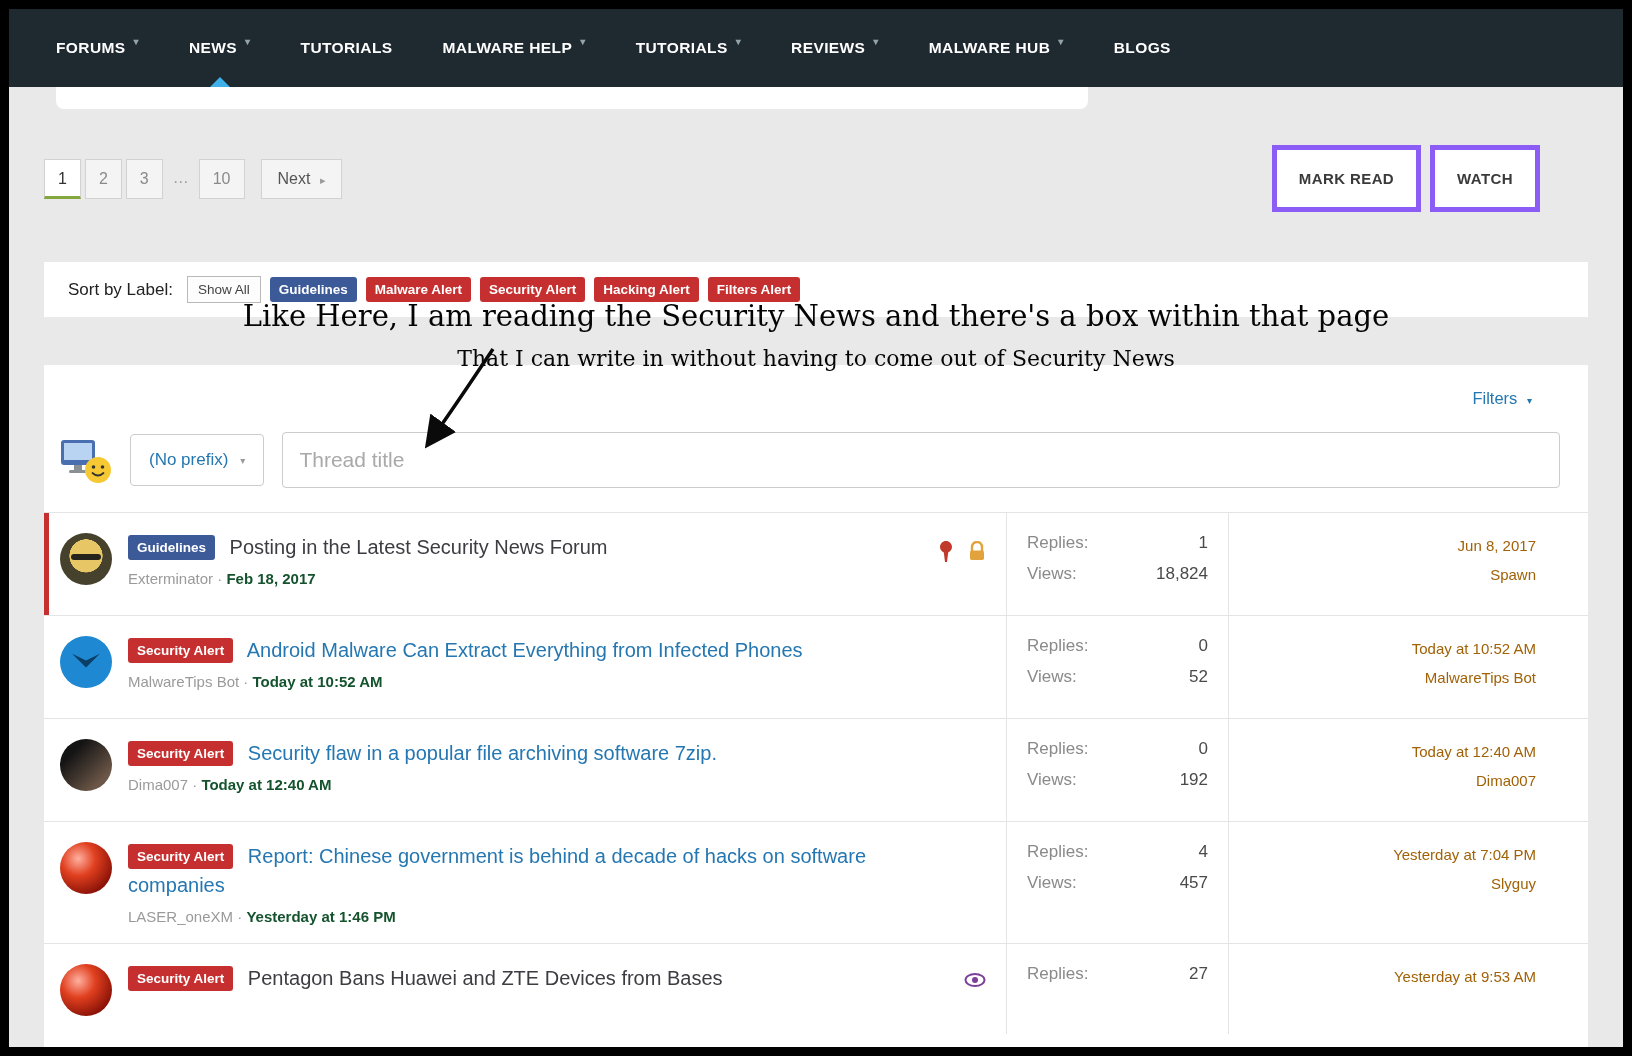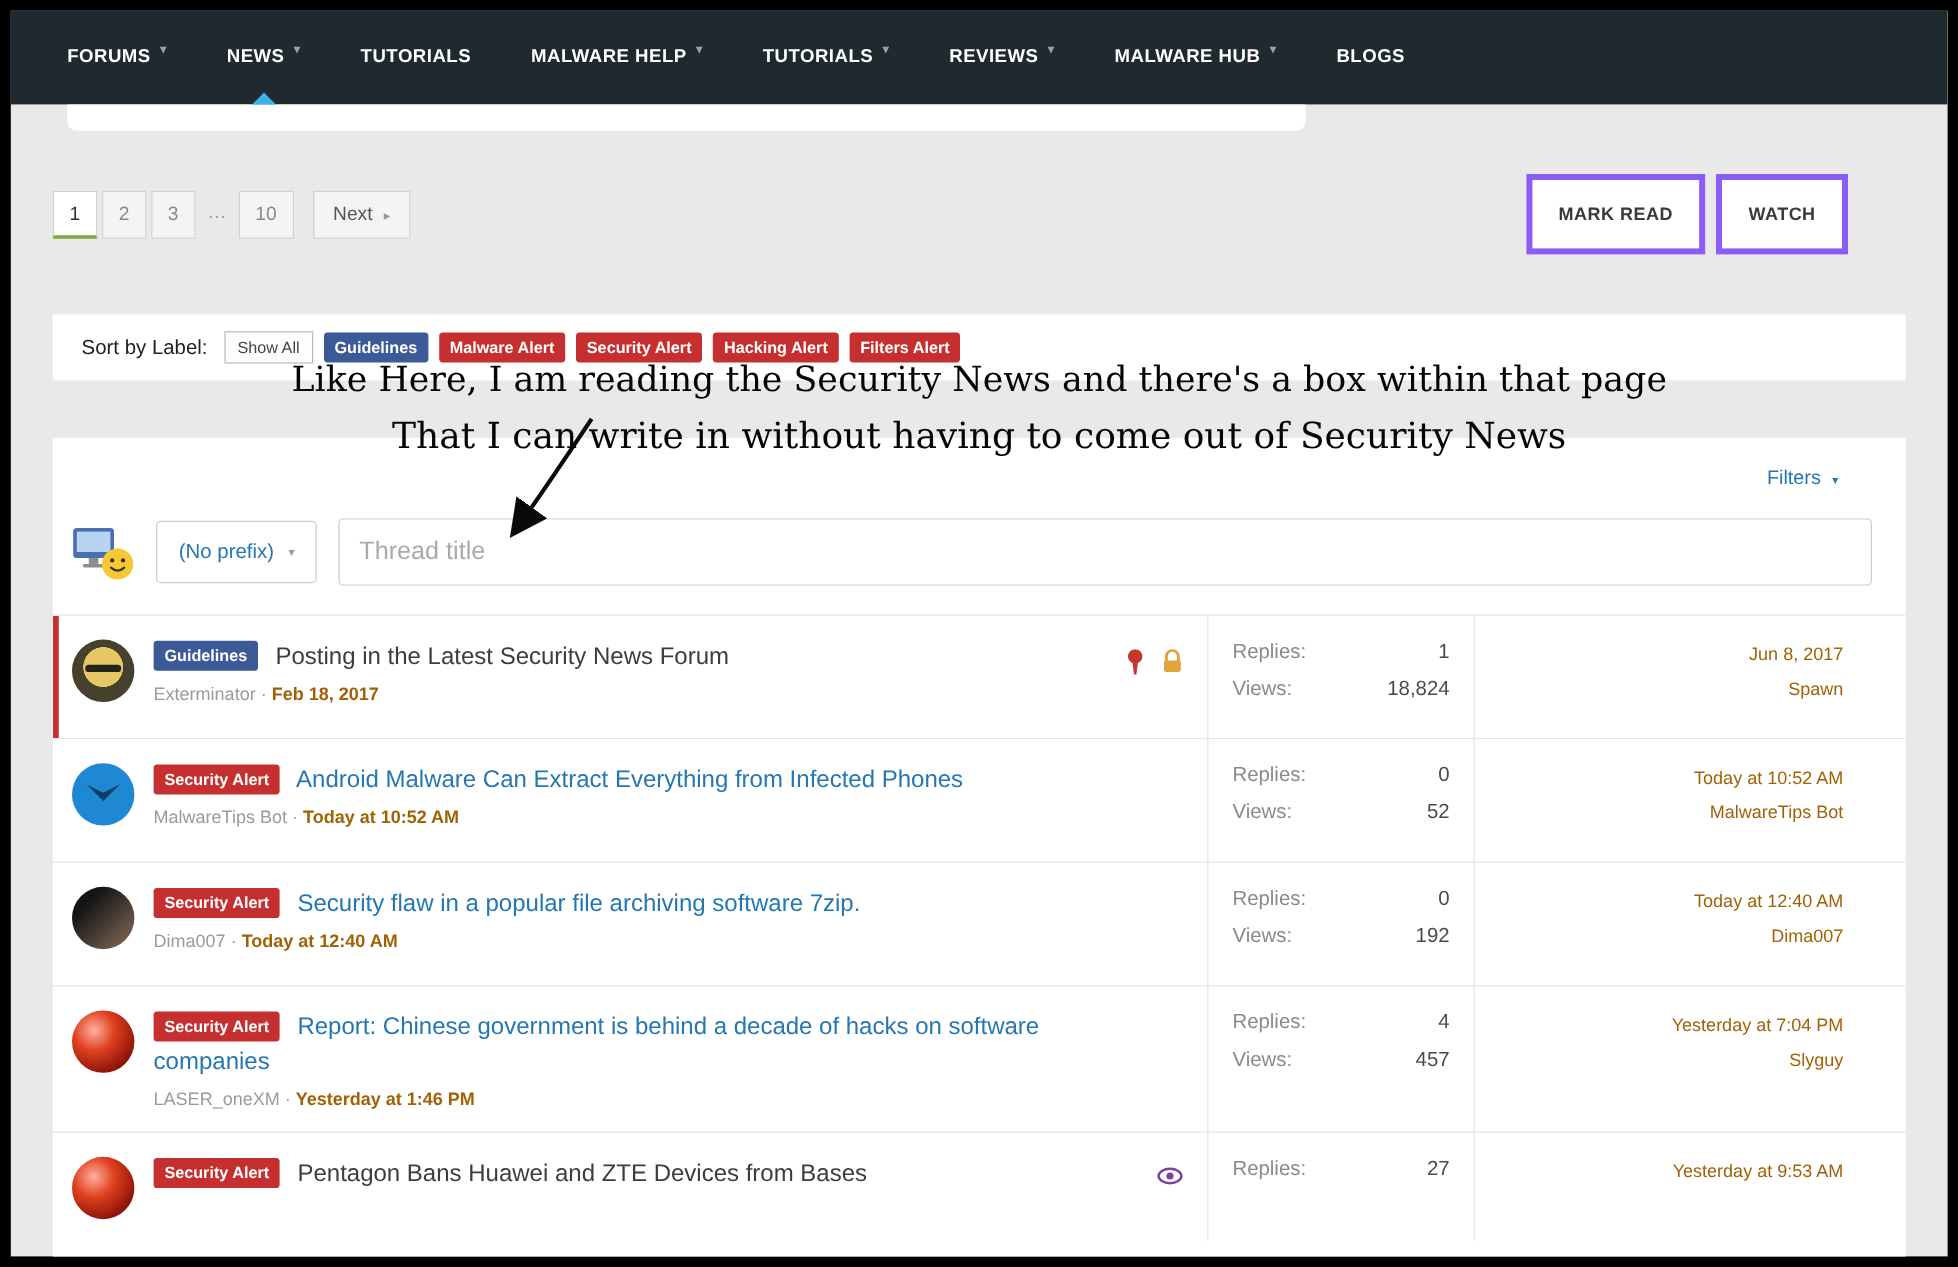--- a/index.html
+++ b/index.html
@@ -48,7 +48,7 @@
   .annotation { position:absolute; left:0; right:0; top:290px; text-align:center; z-index:6;
               font-family:"DejaVu Serif", serif; color:#050505; pointer-events:none; }
   .annotation .l1 { font-size:29px; }
-  .annotation .l2 { font-size:30px; margin-top:13px;text-align:center; }
+  .annotation .l2 { font-size:22px; margin-top:13px;text-align:center; }
   .arrow-wrap { position:absolute; left:402px; top:336px; z-index:6; pointer-events:none; }
 
   

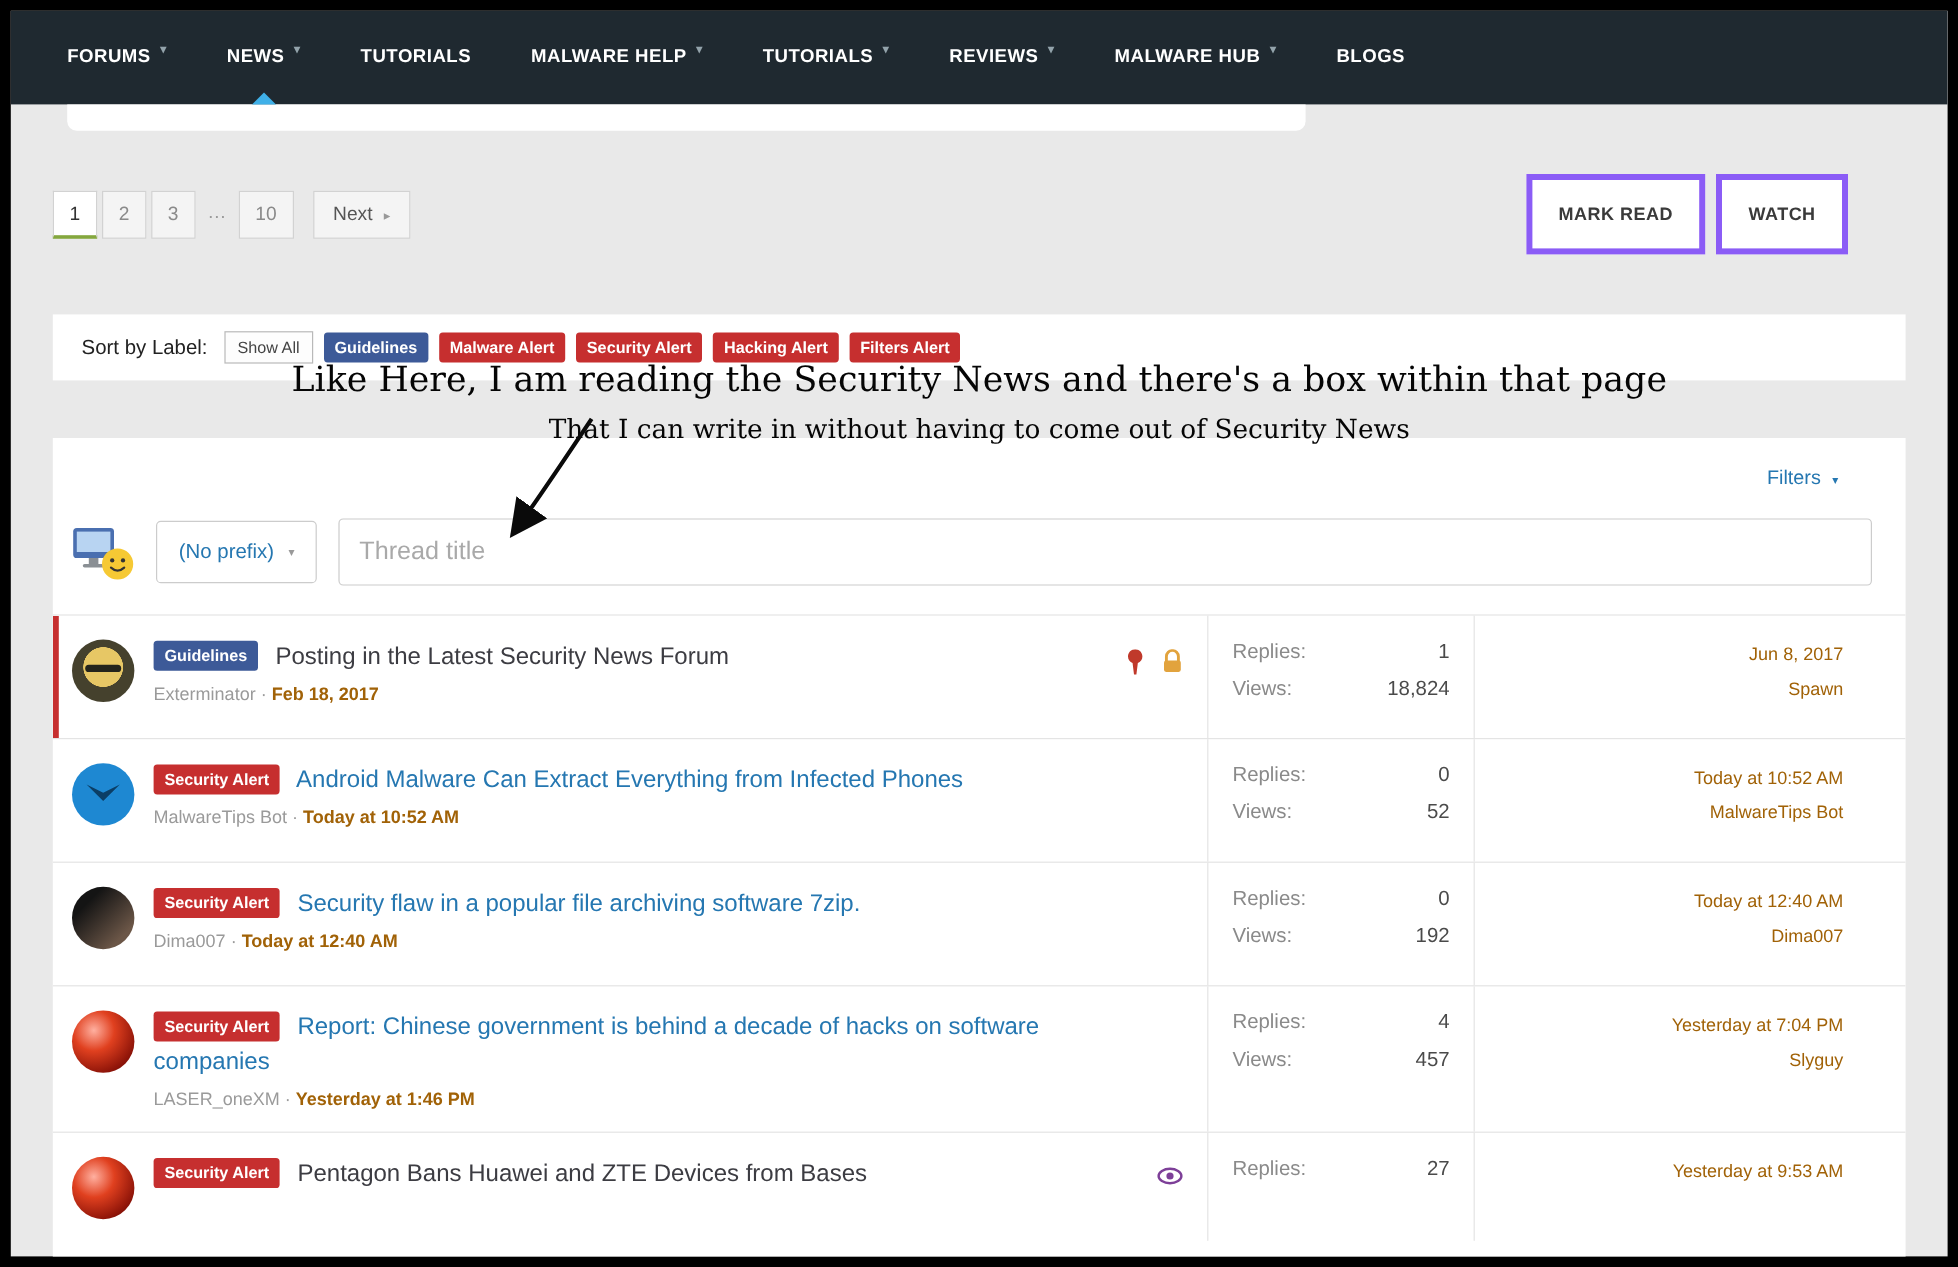--- a/index.html
+++ b/index.html
@@ -85,7 +85,7 @@
   .t-title.dark { color:#3c3c42; cursor:pointer; }
   .t-author { margin-top:8px; font-size:15px; color:#9a9a9a; }
   .t-authorname { cursor:pointer; }
-  .t-posted { color:#a16207; font-weight:700; }
+  .t-posted { color:#14532d; font-weight:700; }
   .t-posted::before { content:" · "; color:#9a9a9a; font-weight:400; }
   .t-icons { flex:none; display:flex; align-items:flex-start; gap:14px; margin-top:8px; padding-right:10px; }
   .t-stats { border-left:1px solid #e4e4e4; padding:20px 20px; font-size:17px; }

